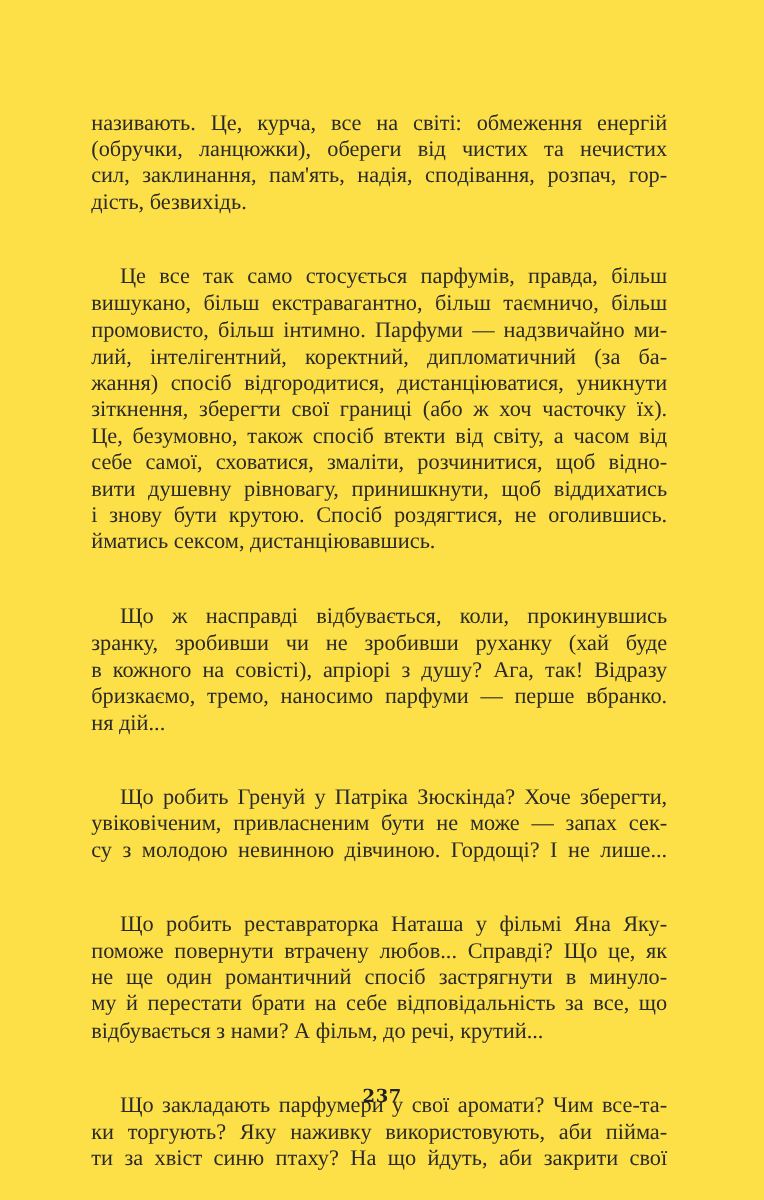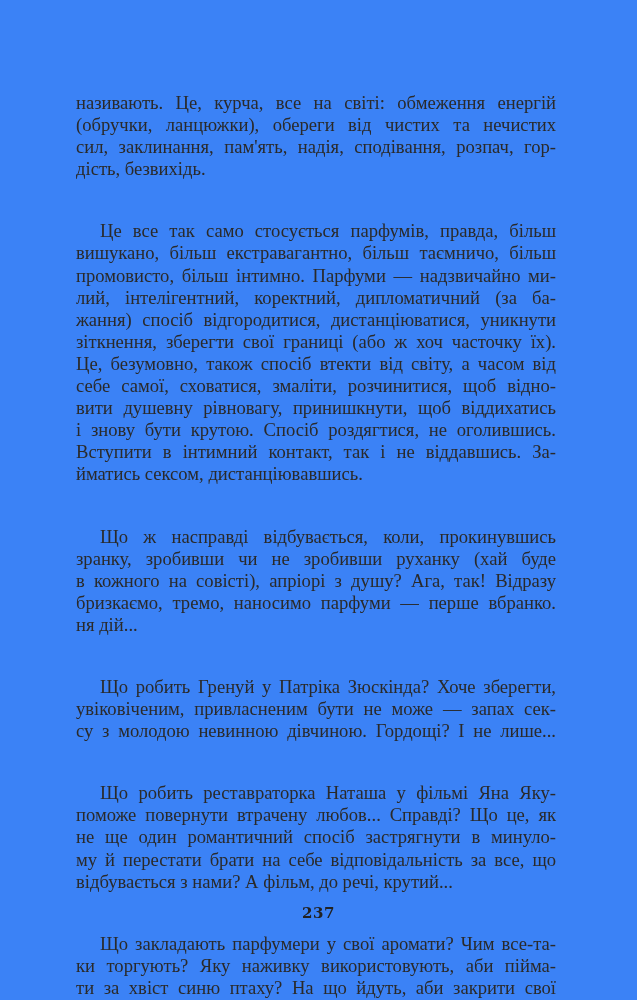--- a/index.html
+++ b/index.html
@@ -18,7 +18,7 @@
     left: 0; top: 0;
     width: 637px;
     height: 1000px;
-    background: #3b82f6;
+    background: #fde047;
   }
   .text-block {
     position: absolute;

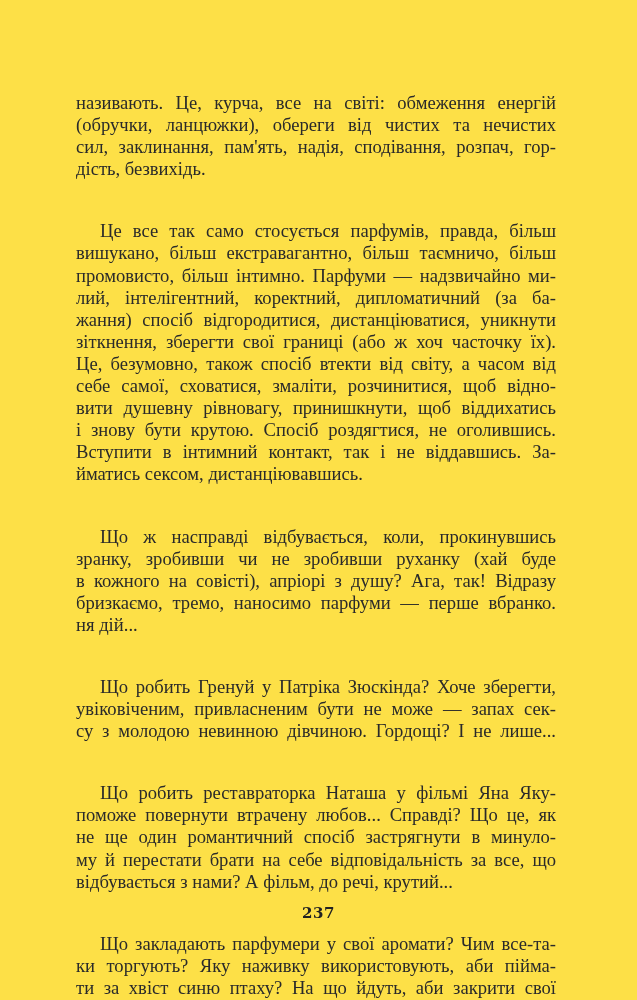--- a/index.html
+++ b/index.html
@@ -82,7 +82,6 @@
       <span class="line">себе самої, сховатися, змаліти, розчинитися, щоб відно-</span>
       <span class="line">вити душевну рівновагу, принишкнути, щоб віддихатись</span>
       <span class="line">і знову бути крутою. Спосіб роздягтися, не оголившись.</span>
-      <span class="line">Вступити в інтимний контакт, так і не віддавшись. За-</span>
       <span class="line last">йматись сексом, дистанціювавшись.</span>
     </div>
 

